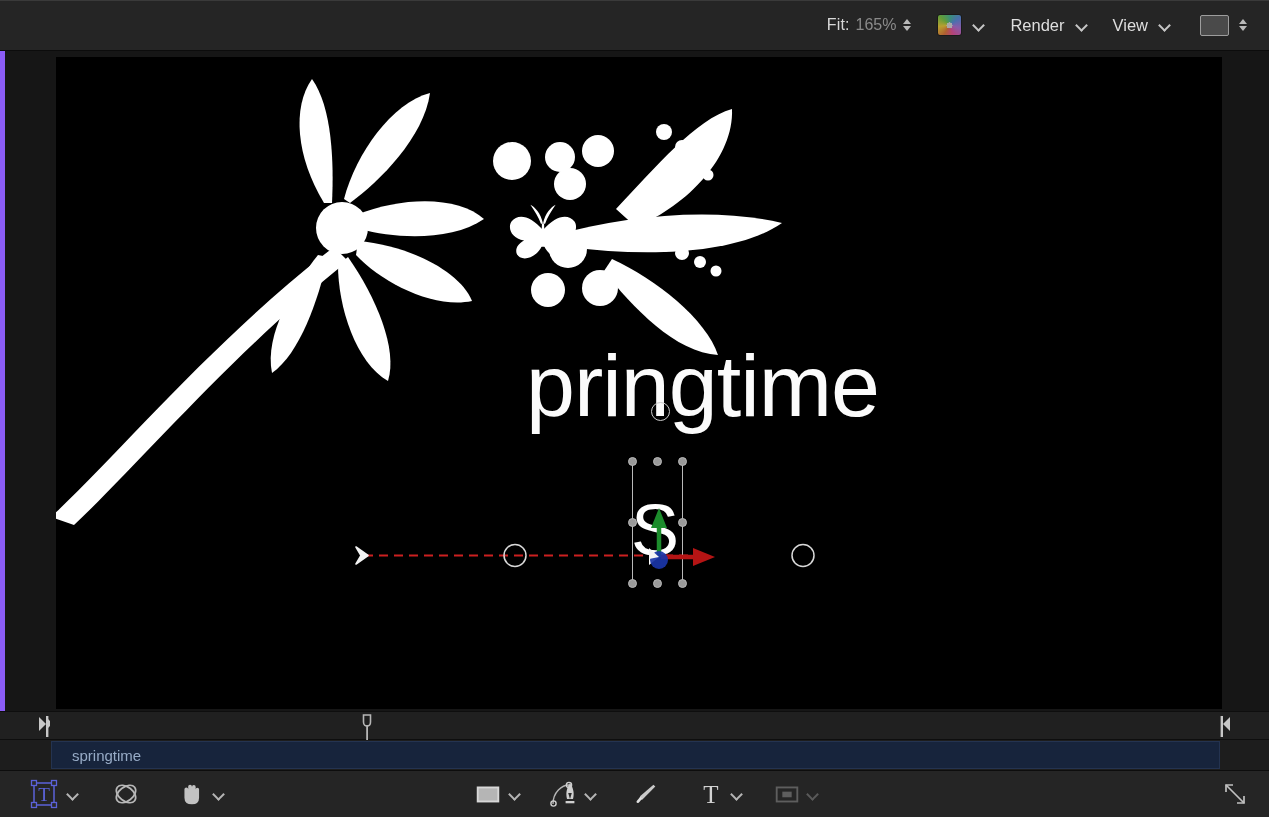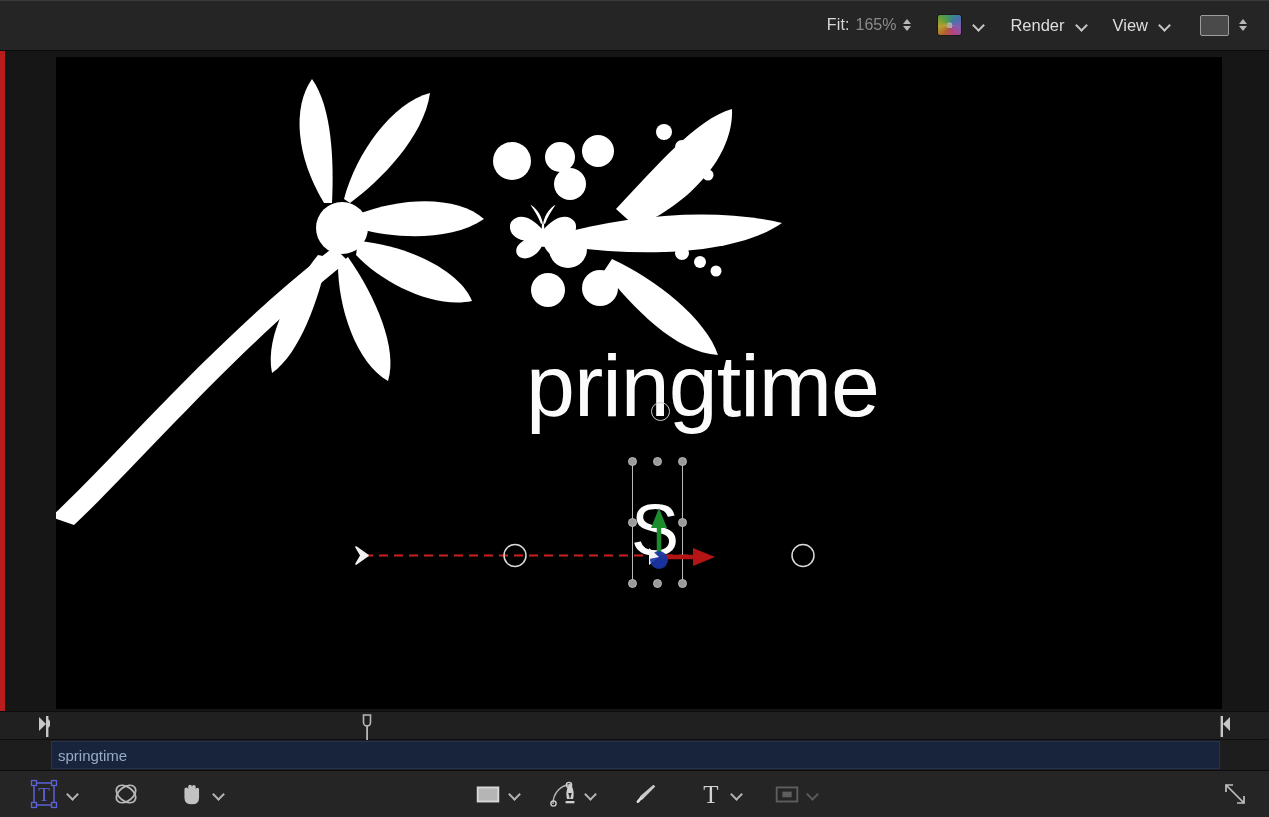--- a/index.html
+++ b/index.html
@@ -9,7 +9,7 @@
     font-family:"Liberation Sans", sans-serif;
     overflow:hidden;
   }
-  #app { position:relative; width:1122px; height:817px; background:#b91c1c; }
+  #app { position:relative; width:1122px; height:817px; background:#8b5cf6; }
 
   
   .topbar{

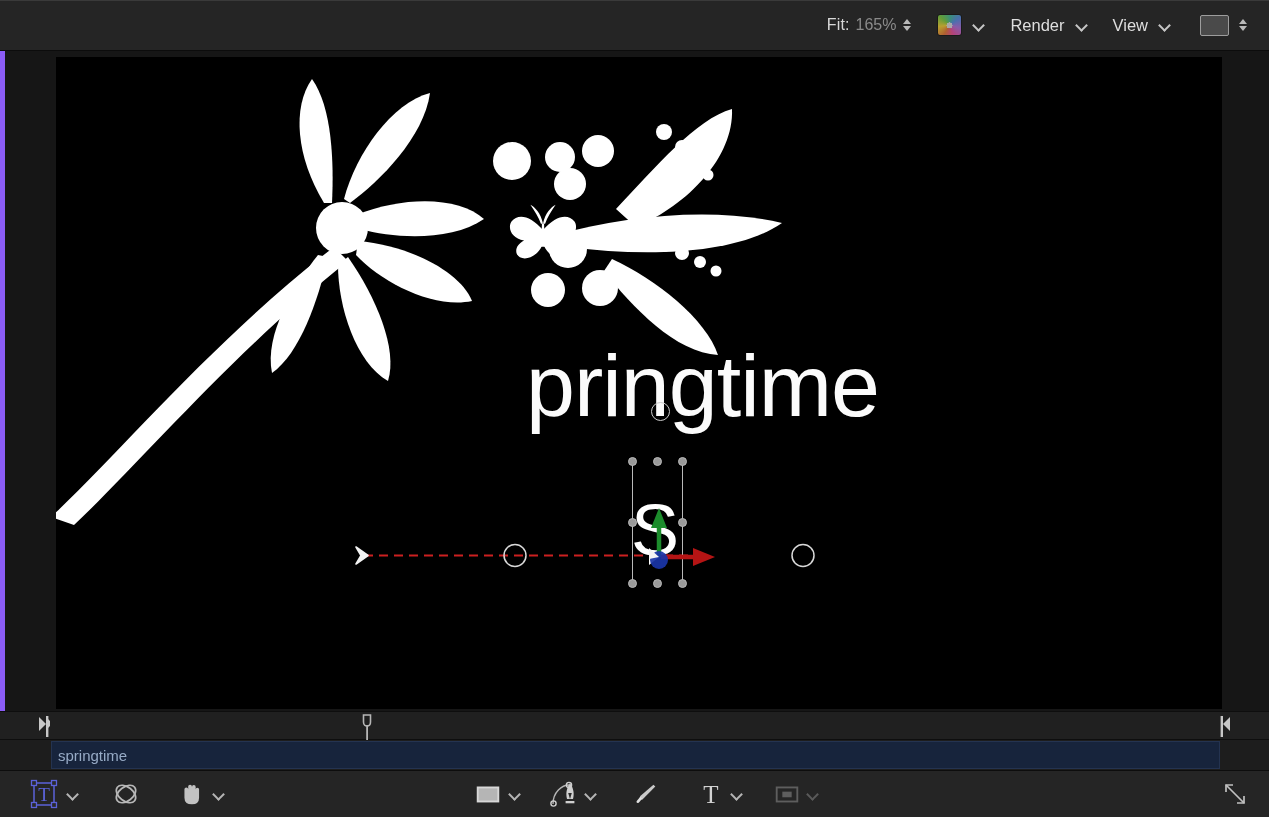--- a/index.html
+++ b/index.html
@@ -144,7 +144,7 @@
     display:flex; align-items:center;
   }
   .clip-label{
-    color:#97abc6; font-size:15px; margin-left:6px;
+    color:#97abc6; font-size:15px; margin-left:20px;
     font-family:"Liberation Sans", sans-serif;
   }
 

